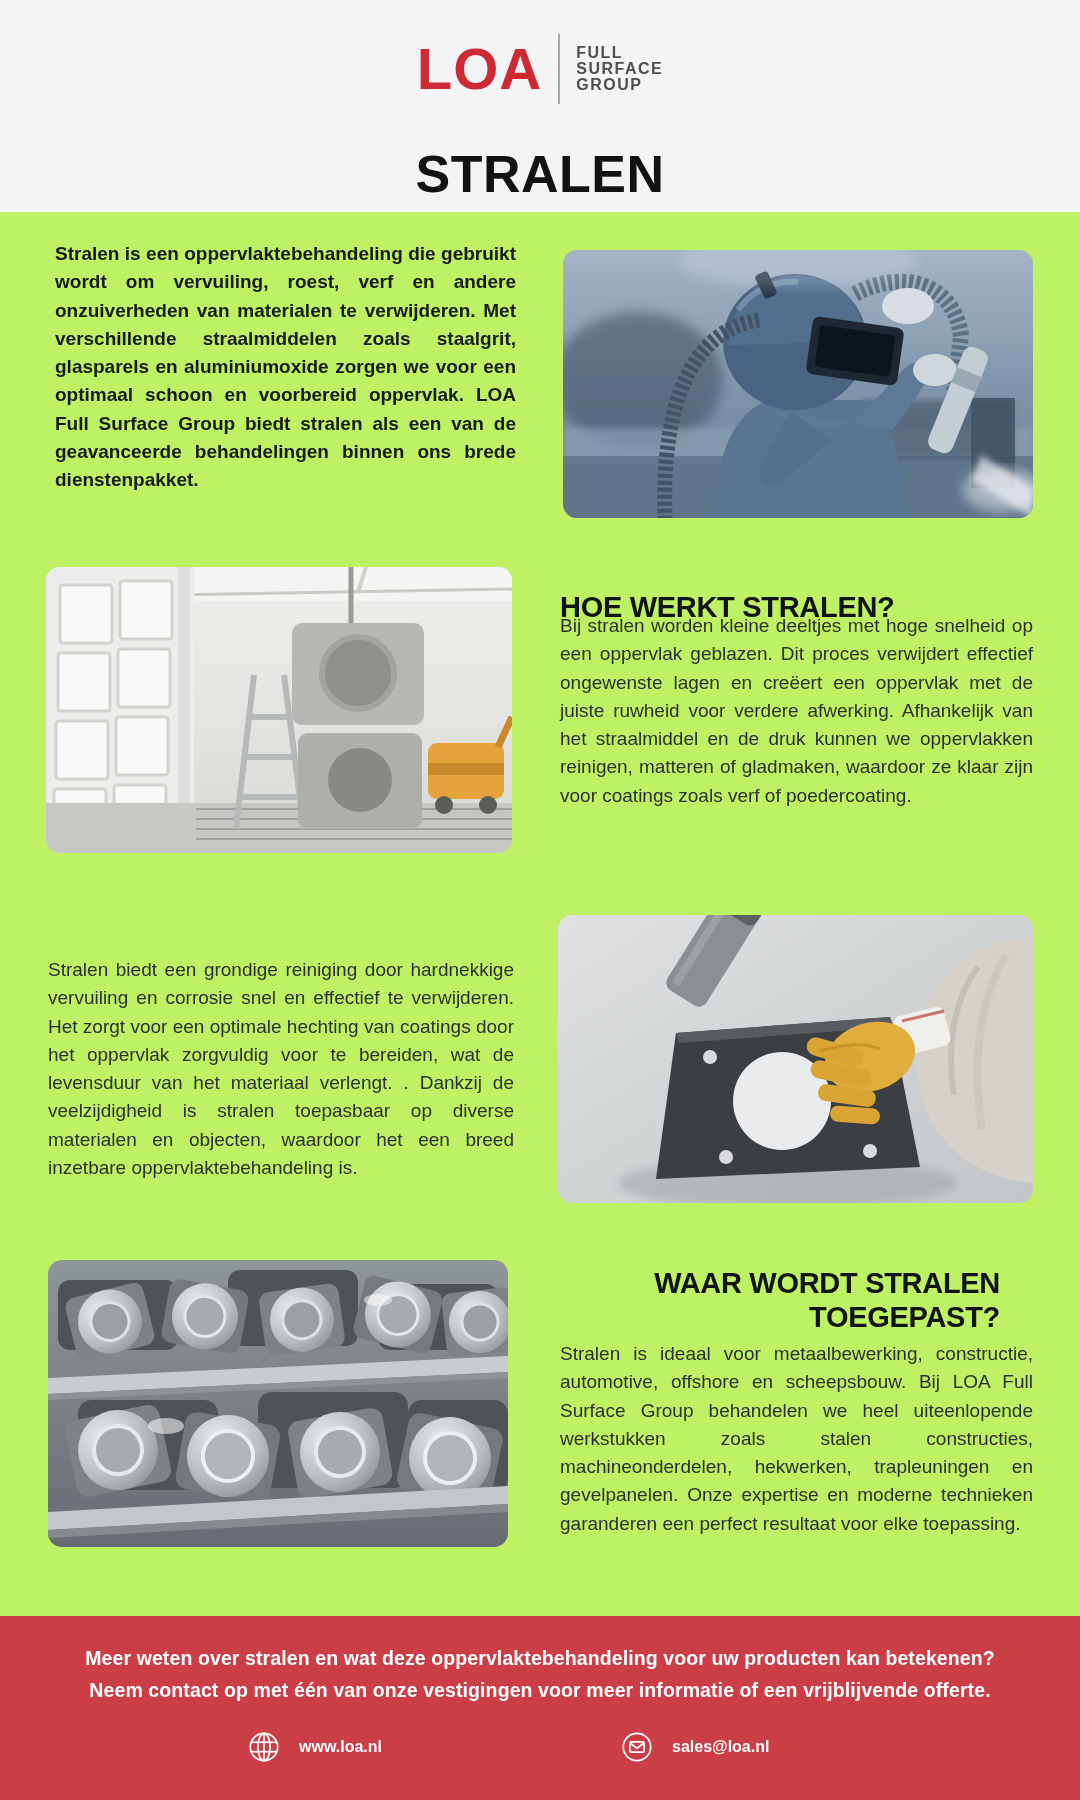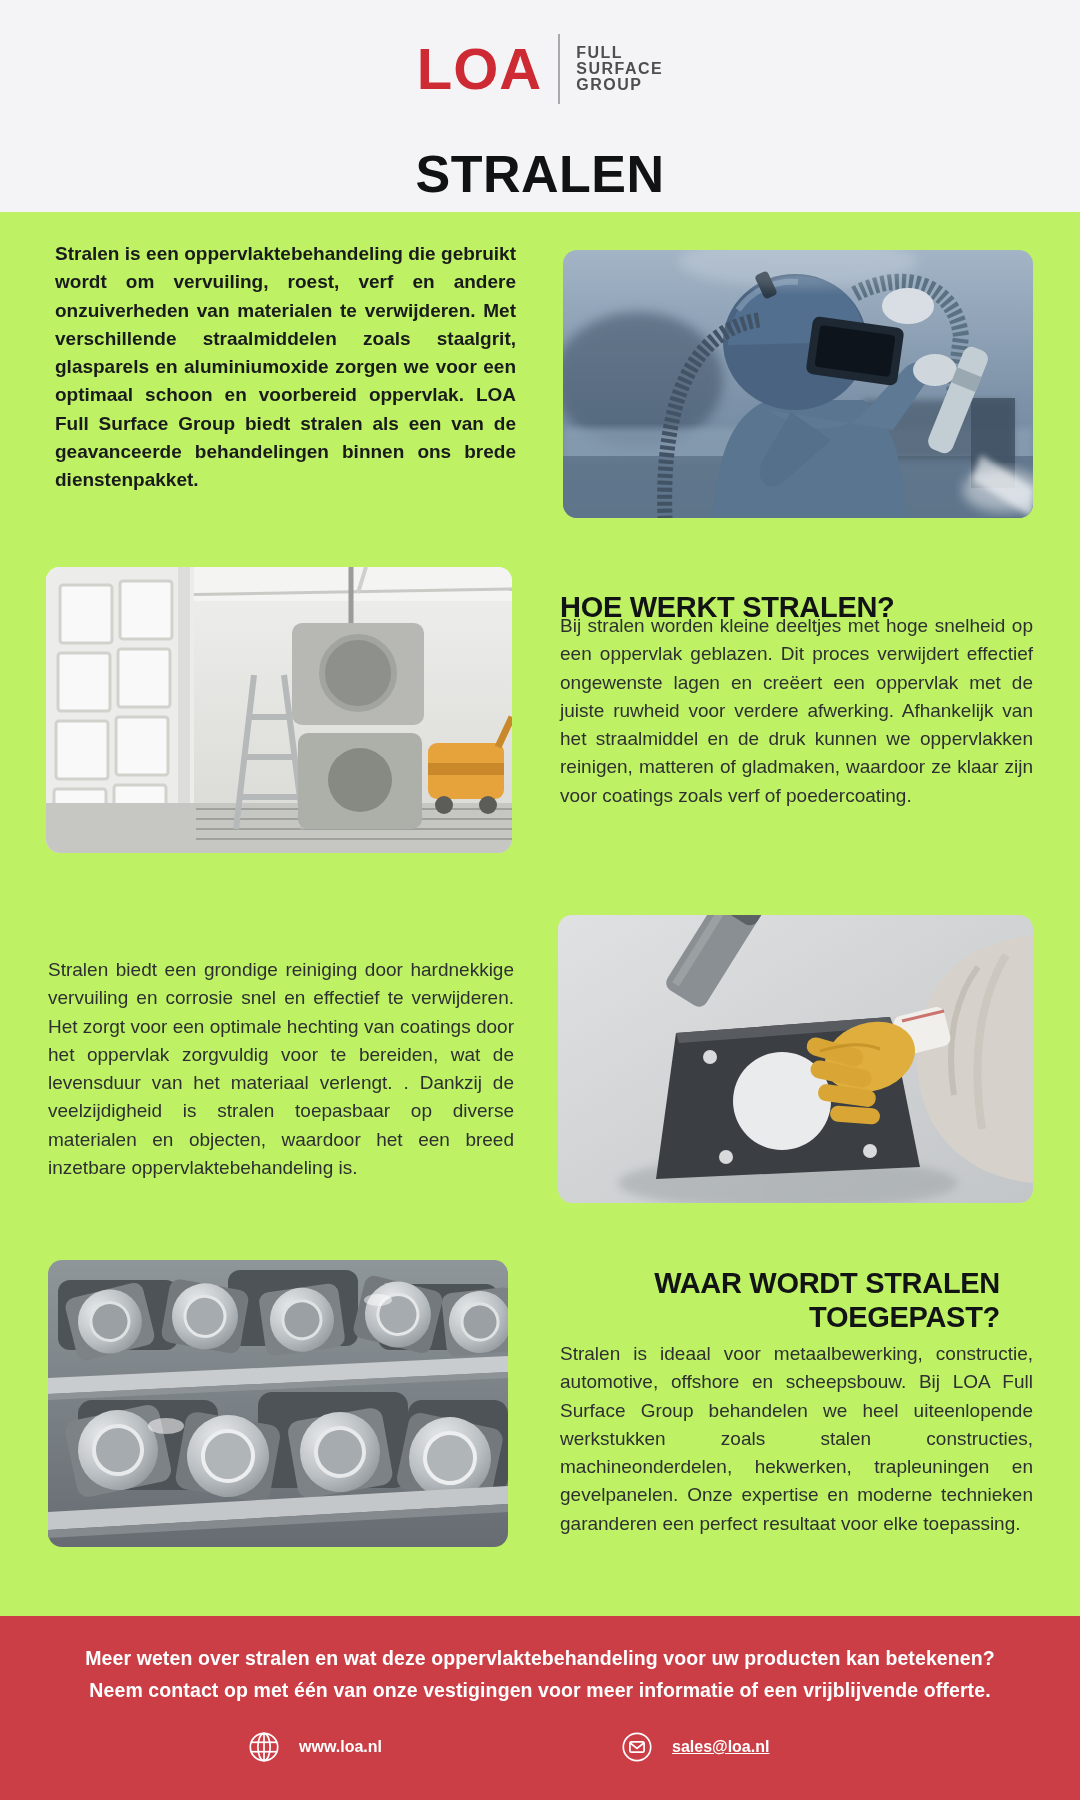--- a/index.html
+++ b/index.html
@@ -64,7 +64,7 @@
   }
   .contact-item .label { font-size:16px; font-weight:700; }
   .contact-item.web { left:247px; }
-  .contact-item.mail { left:620px;text-decoration:underline; }
+  .contact-item.mail { left:620px; }
   .cicon { width:34px; height:34px; }
 </style>
 </head>

